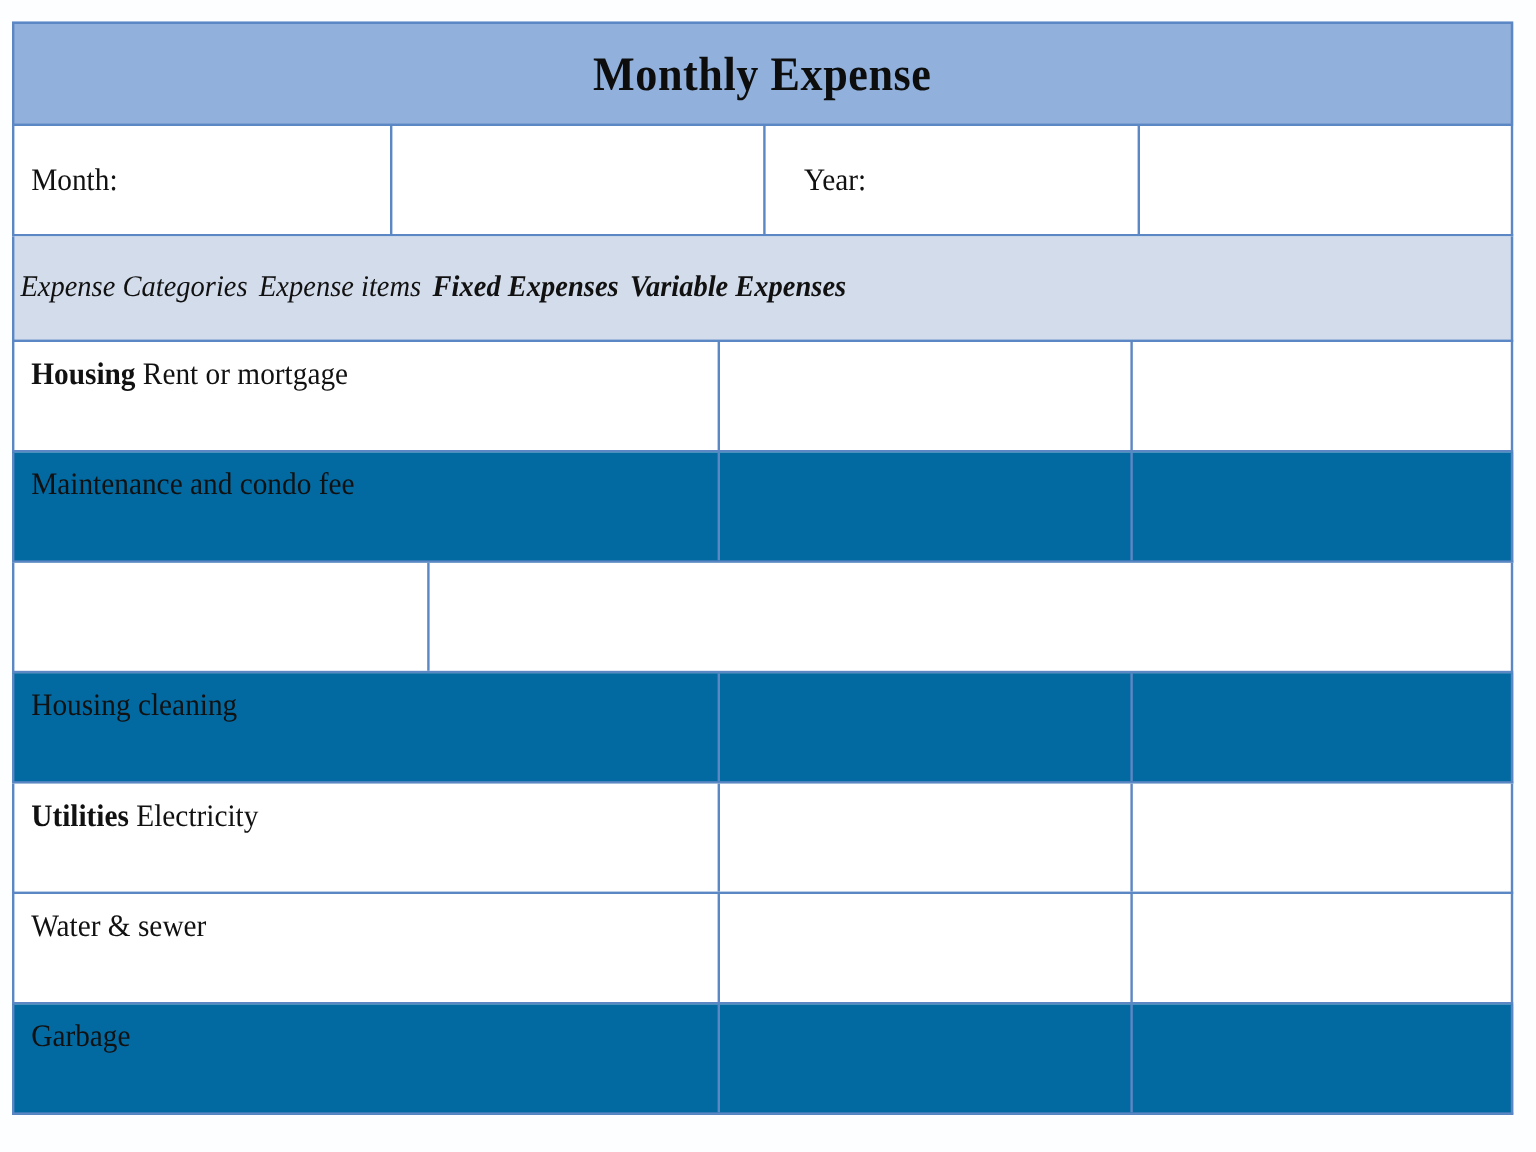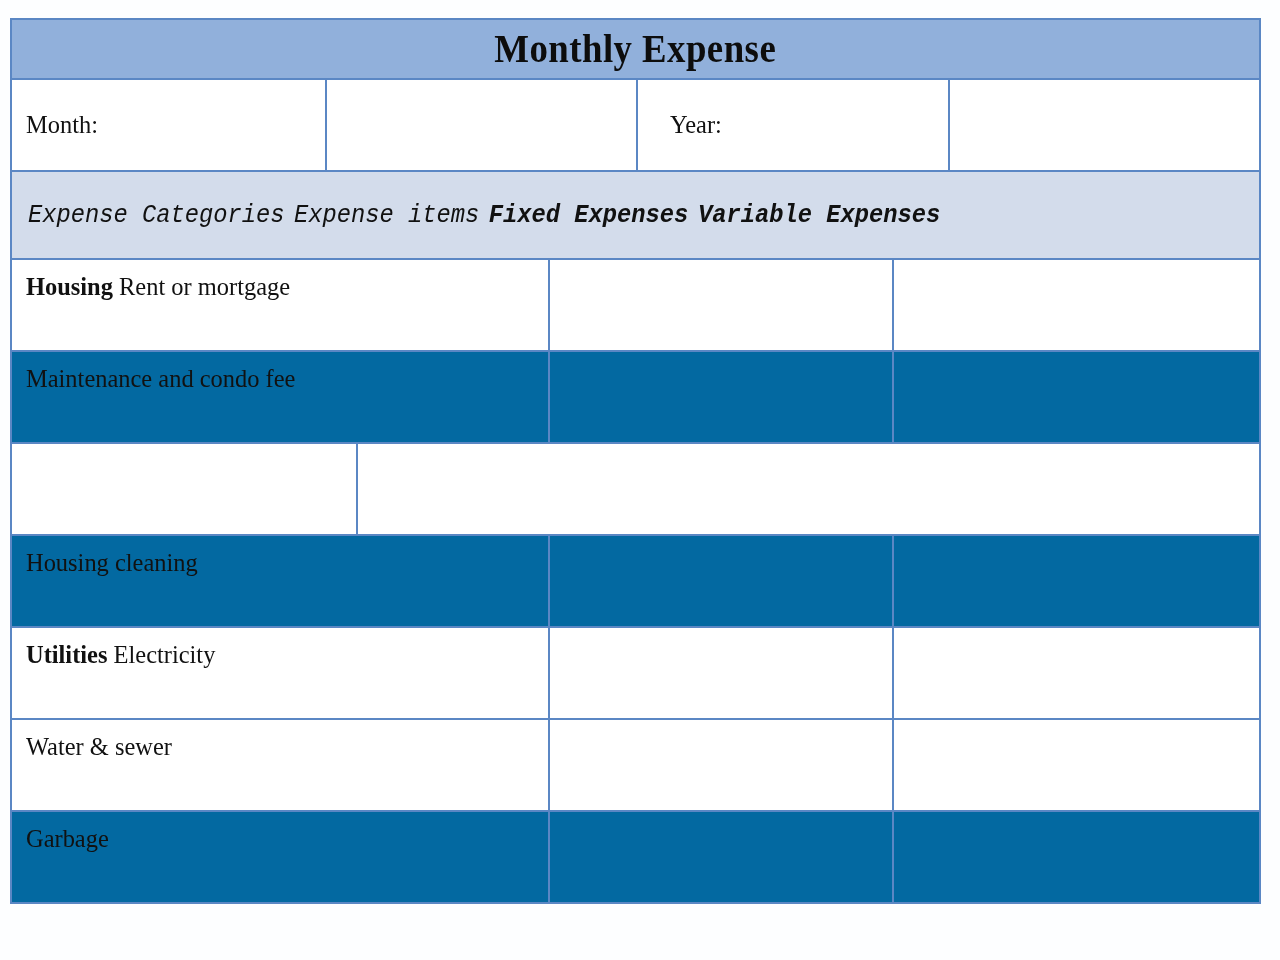--- a/index.html
+++ b/index.html
@@ -36,7 +36,7 @@
   .title-bar {
     box-sizing: border-box;
     width: 100%;
-    height: 62px;
+    height: 87px;
     background: #91b0db;
     border: 2px solid #5b87c4;
     display: flex;

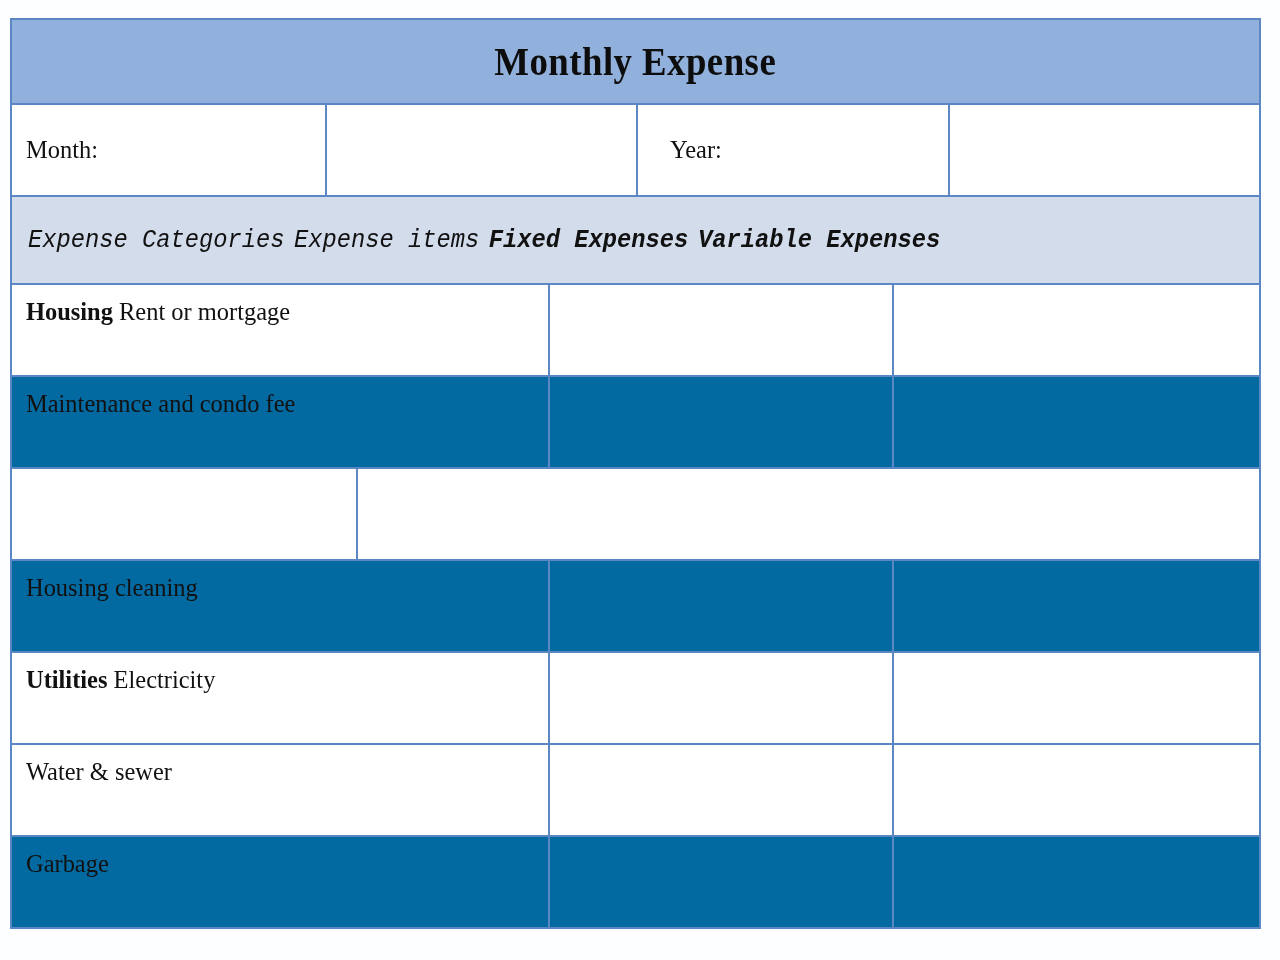--- a/index.html
+++ b/index.html
@@ -99,8 +99,7 @@
   .row-colhead .cell {
     width: 100%;
     align-items: center;
-    padding-left: 16px;
-    font-family: Liberation Mono, monospace;
+    padding-left: 5px;
   }
   .colhead-text {
     font-size: 25px;

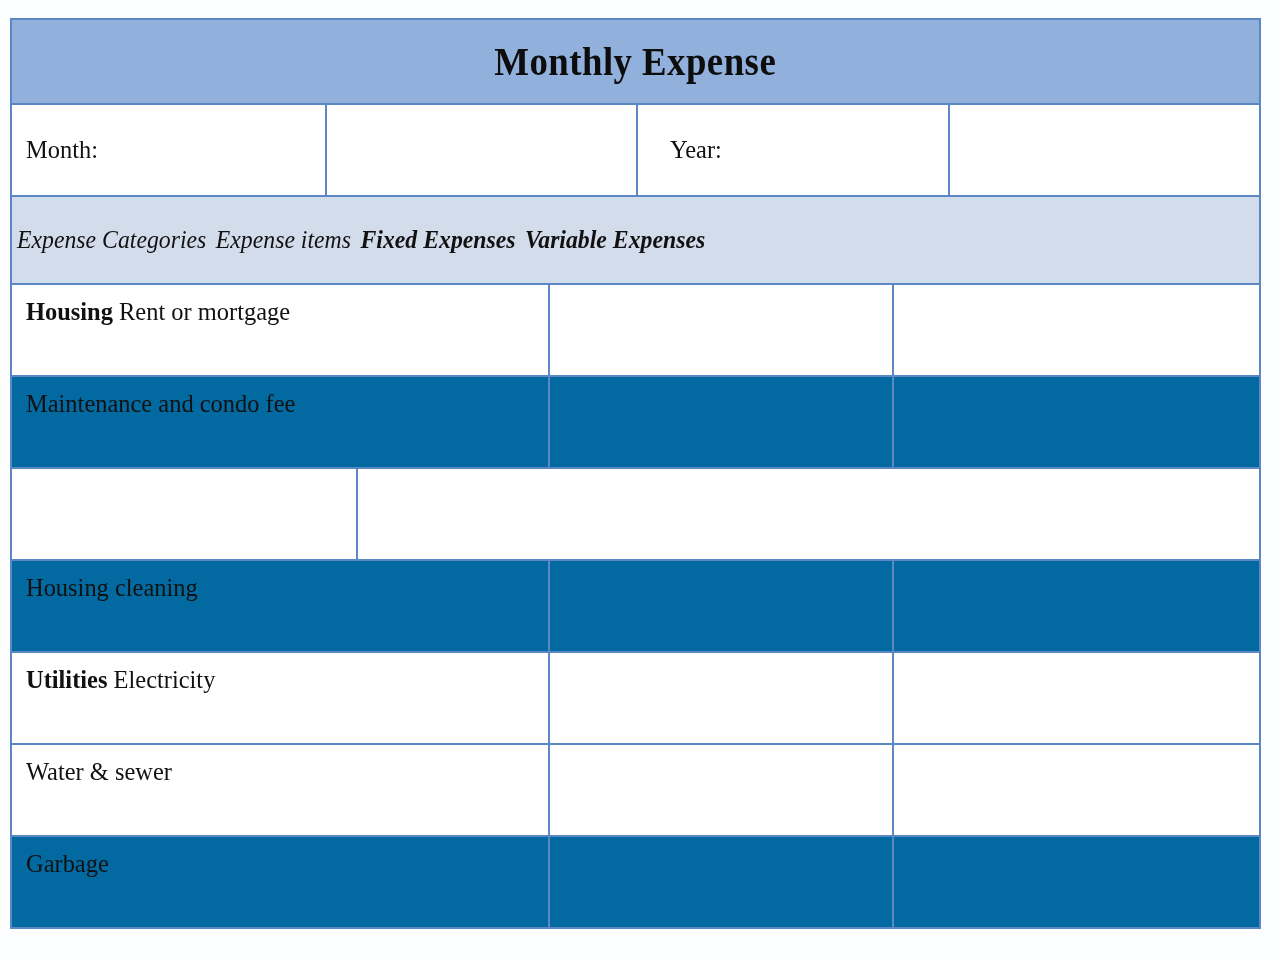--- a/index.html
+++ b/index.html
@@ -120,7 +120,7 @@
 
   
   .row-item { height: 92px; }
-  .item-c1 { width: 536px; }
+  .item-c1 { width: 586px; }
   .item-c2 { width: 344px; }
   .item-c3 { flex: 1 1 auto; }
   .item-text {

